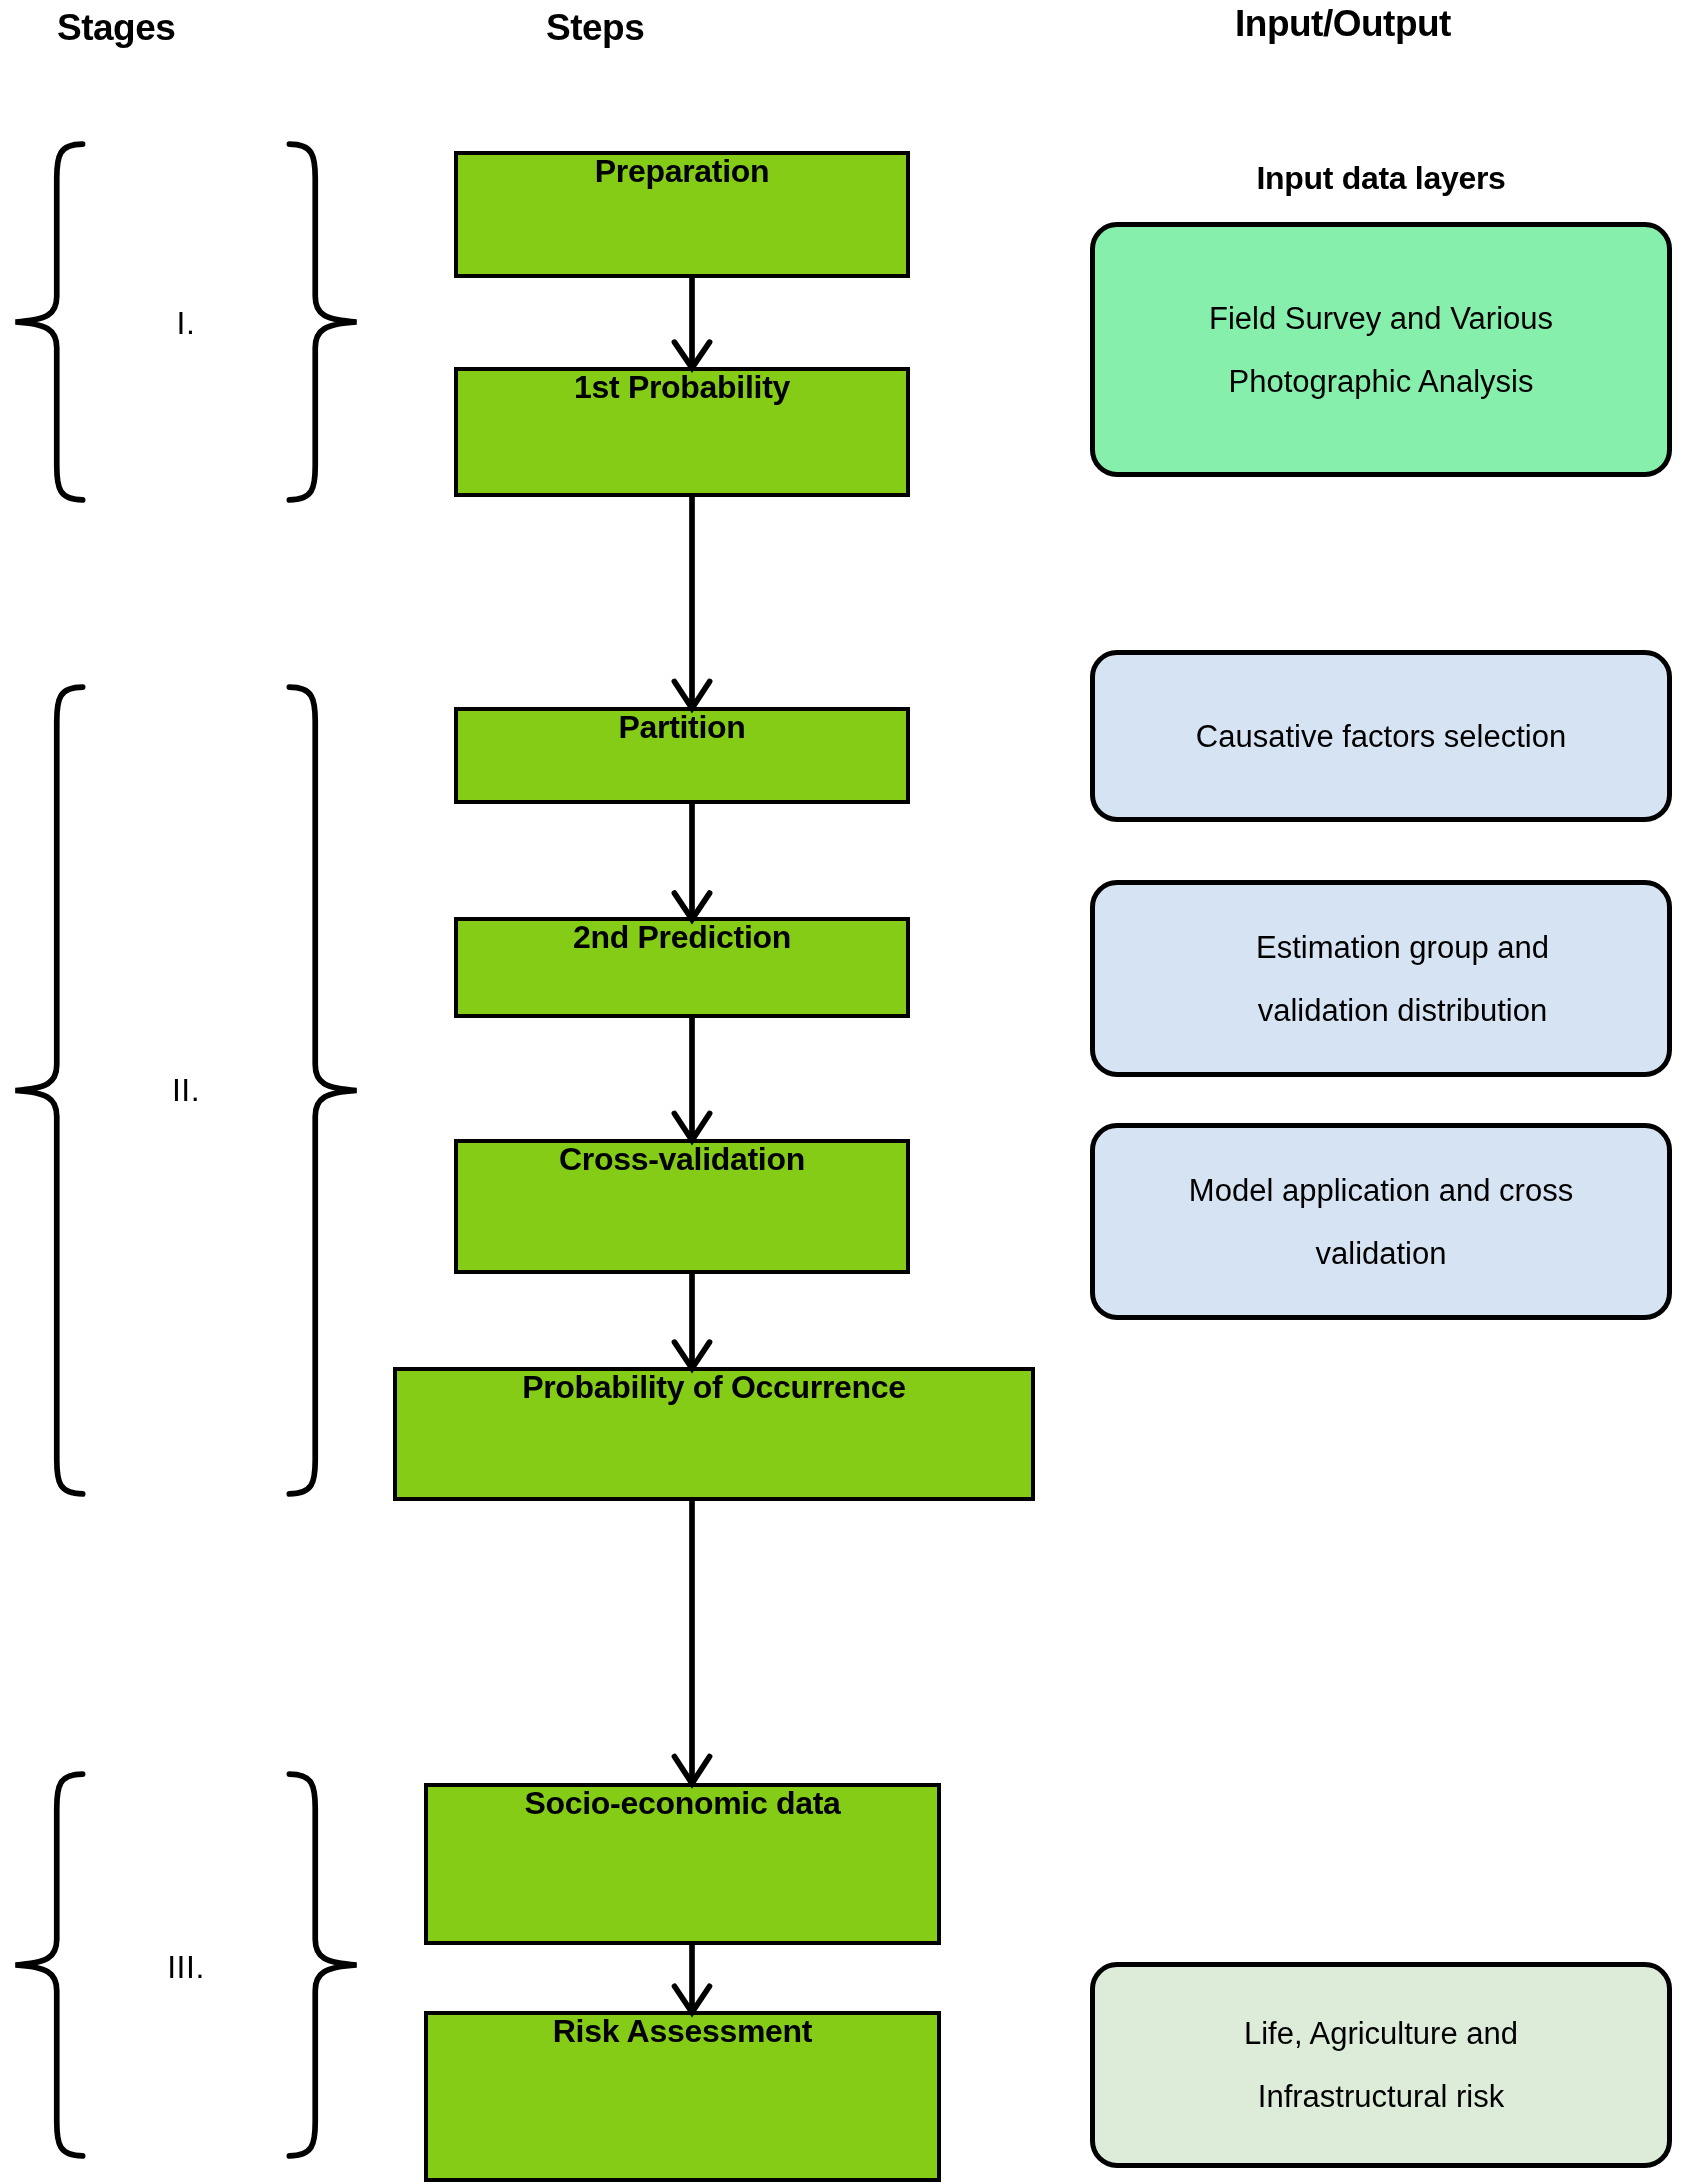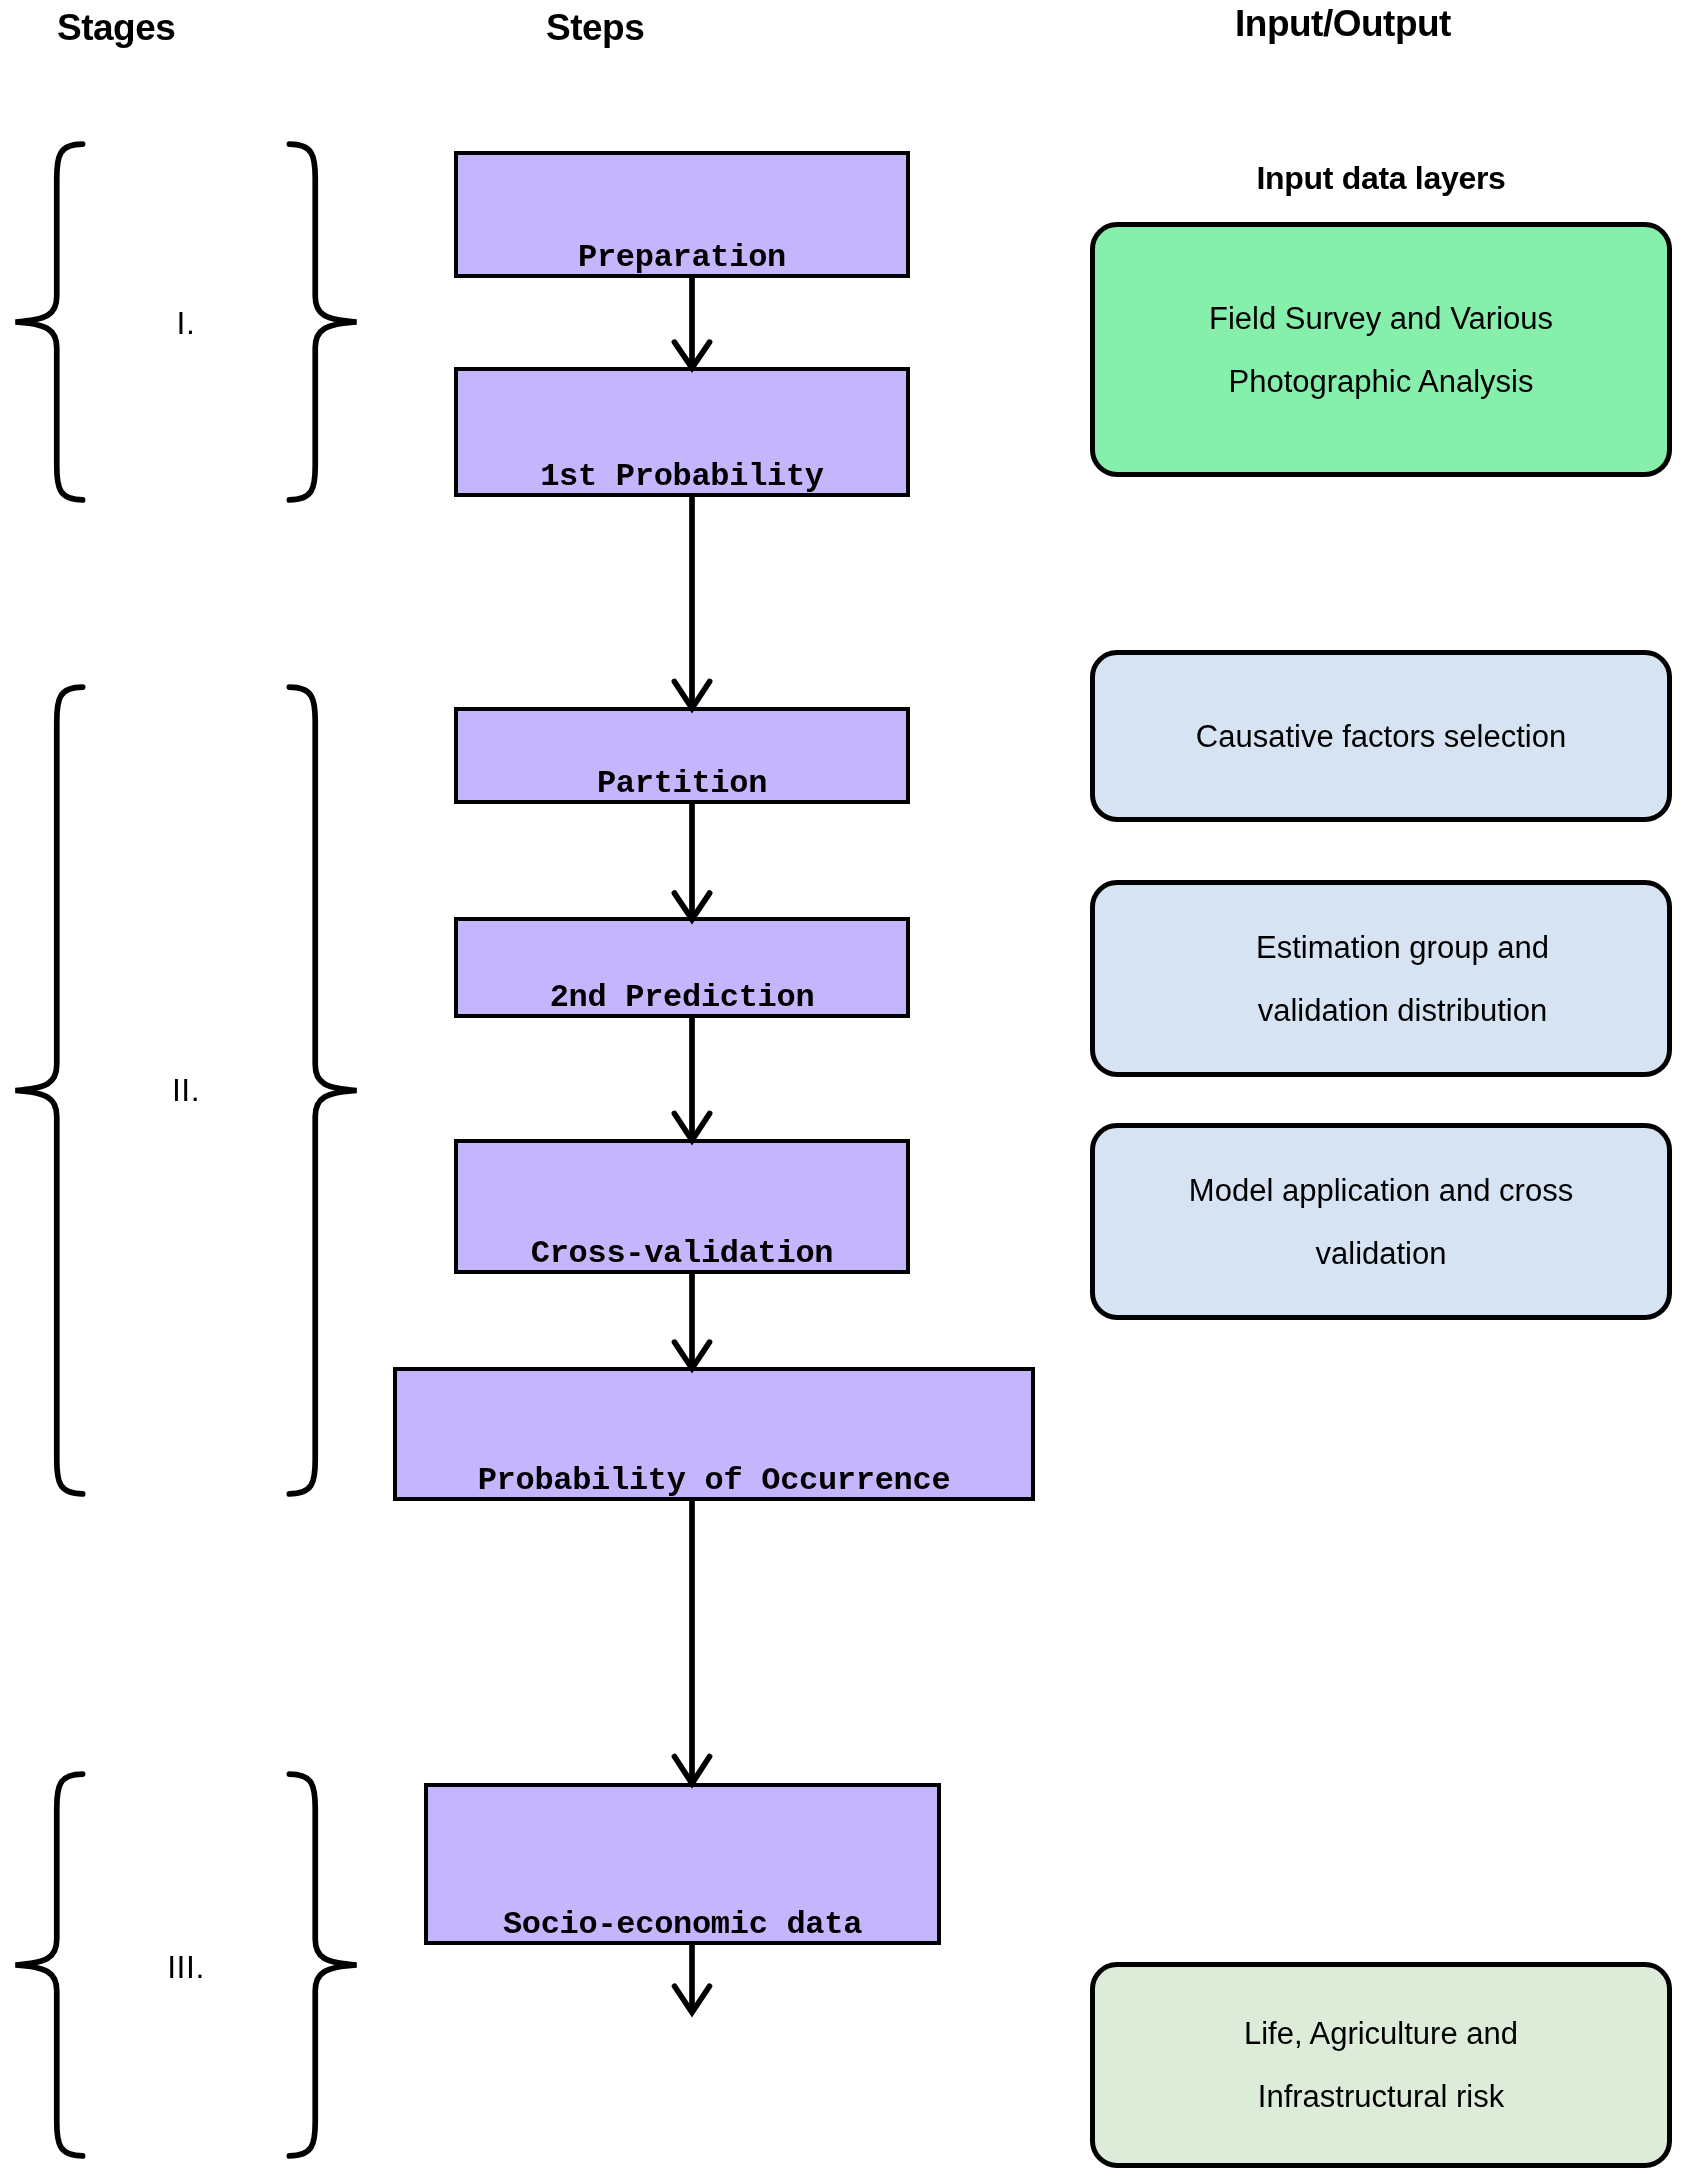--- a/index.html
+++ b/index.html
@@ -50,11 +50,10 @@
     position: absolute;
     box-sizing: border-box;
     border: 4.1px solid #000000;
-    background: #c4b5fd;
+    background: #84cc16;
     display: flex;
-    align-items: flex-end;
+    align-items: flex-start;
     justify-content: center;
-    font-family: Liberation Mono, monospace;
   }
   .step-box .step-label {
     font-size: 32px;

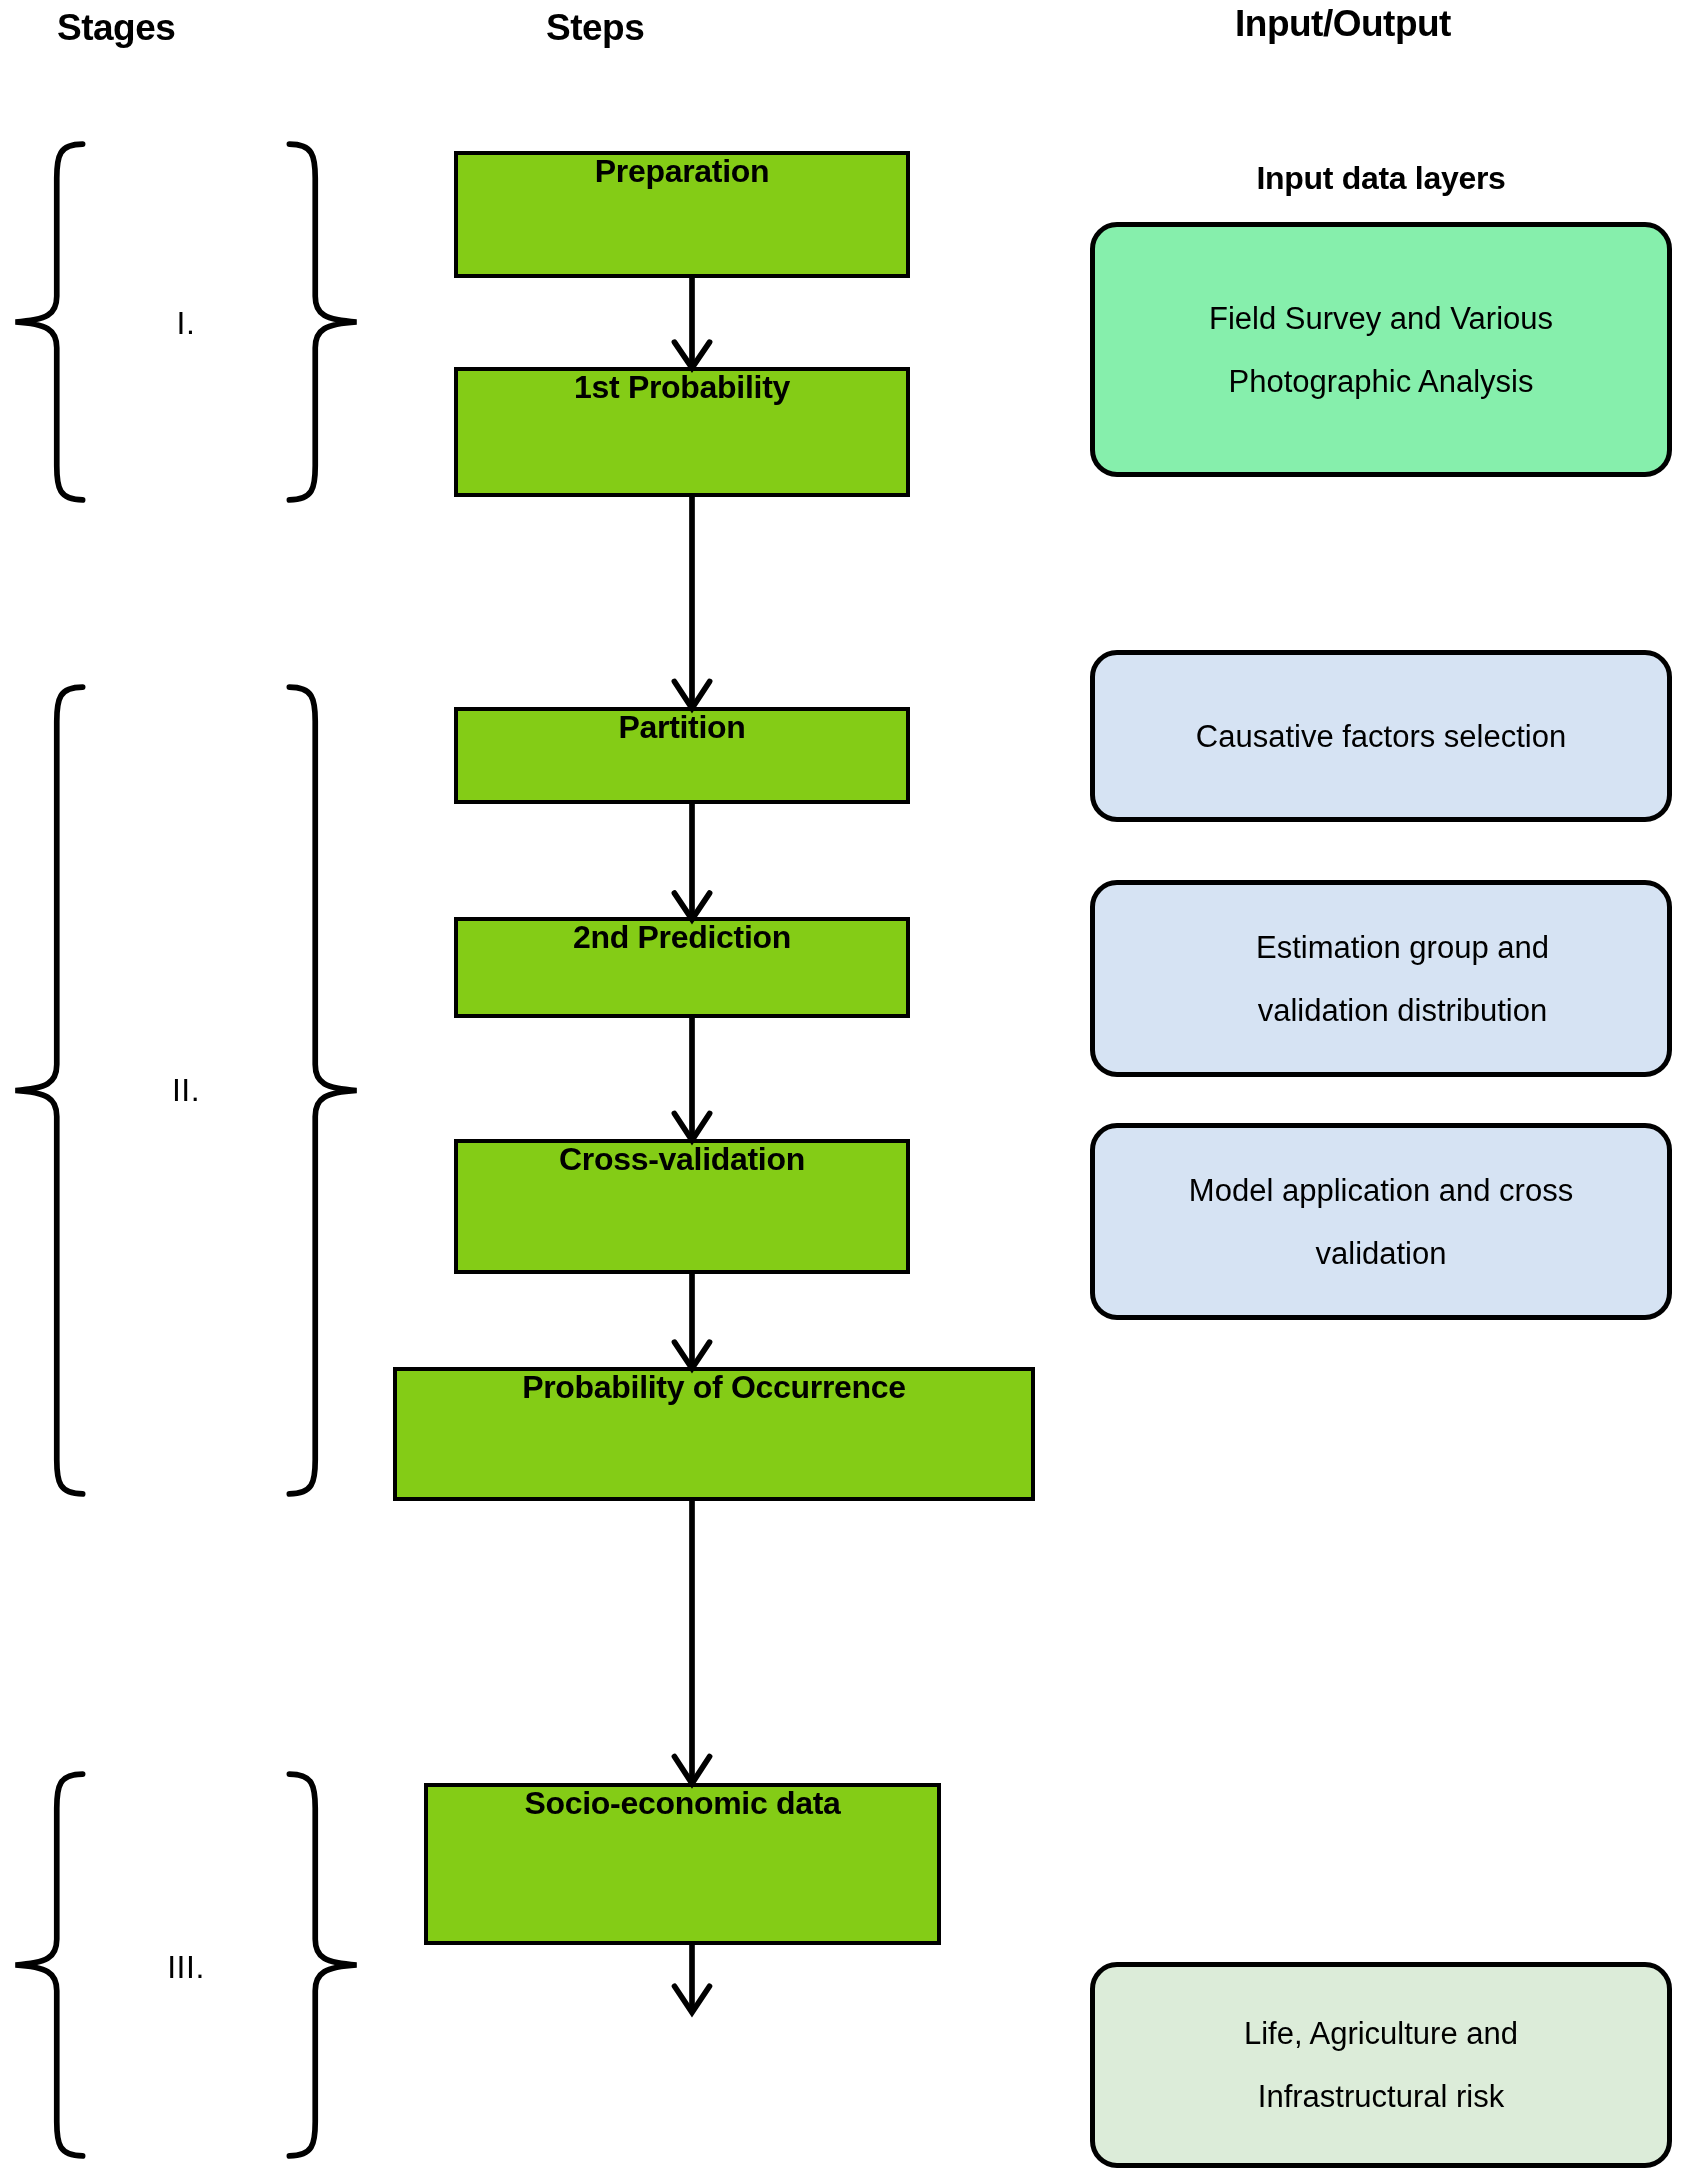--- a/index.html
+++ b/index.html
@@ -182,6 +182,9 @@
     <span class="step-label">Socio-economic data</span>
   </div>
 
+  <div class="step-box" style="left:424px; top:2011px; width:517px; height:171px;">
+    <span class="step-label">Risk Assessment</span>
+  </div>
 
   <div class="arrow" style="left:663px; top:276px;">
     <svg width="58" height="93" viewBox="0 0 112 180">

